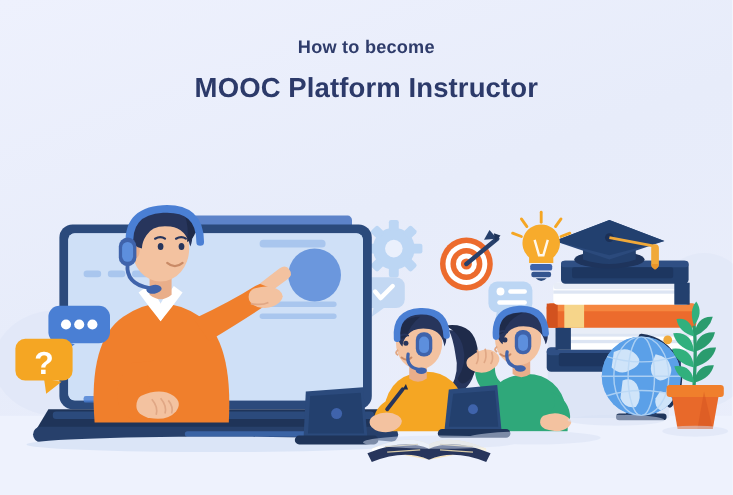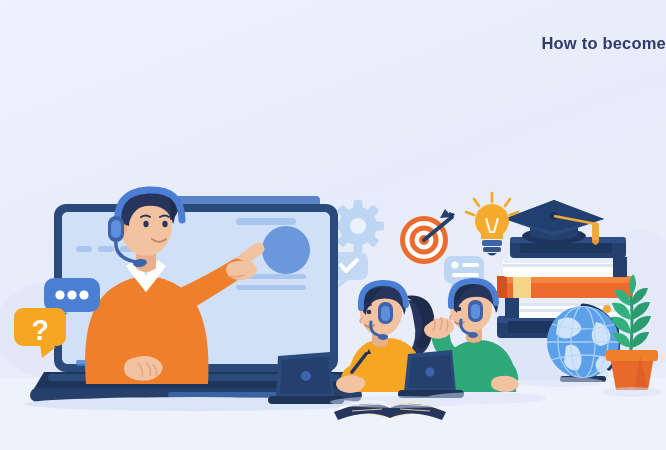--- a/index.html
+++ b/index.html
@@ -34,7 +34,7 @@
     left: 0;
     right: 0;
     top: 34px;
-    text-align: right;
+    text-align: center;
     z-index: 40;
   }
   #eyebrow {

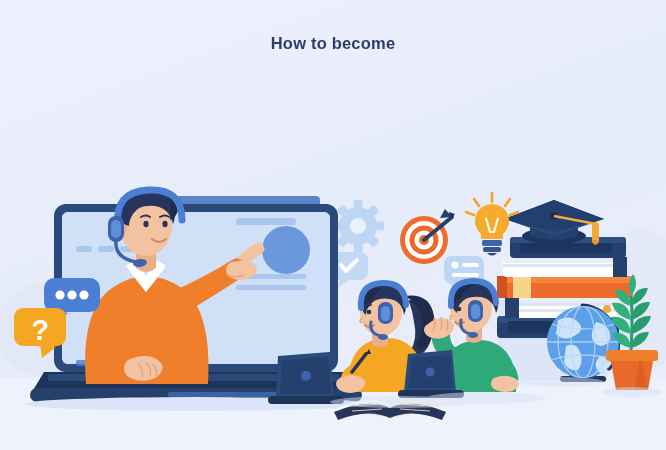--- a/index.html
+++ b/index.html
@@ -66,6 +66,7 @@
 
   <div id="heading-block">
     <div id="eyebrow">How to become</div>
+    <div id="main-title">MOOC Platform Instructor</div>
   </div>
 
   <div class="art" style="left:0;top:0;width:666px;height:450px;">

